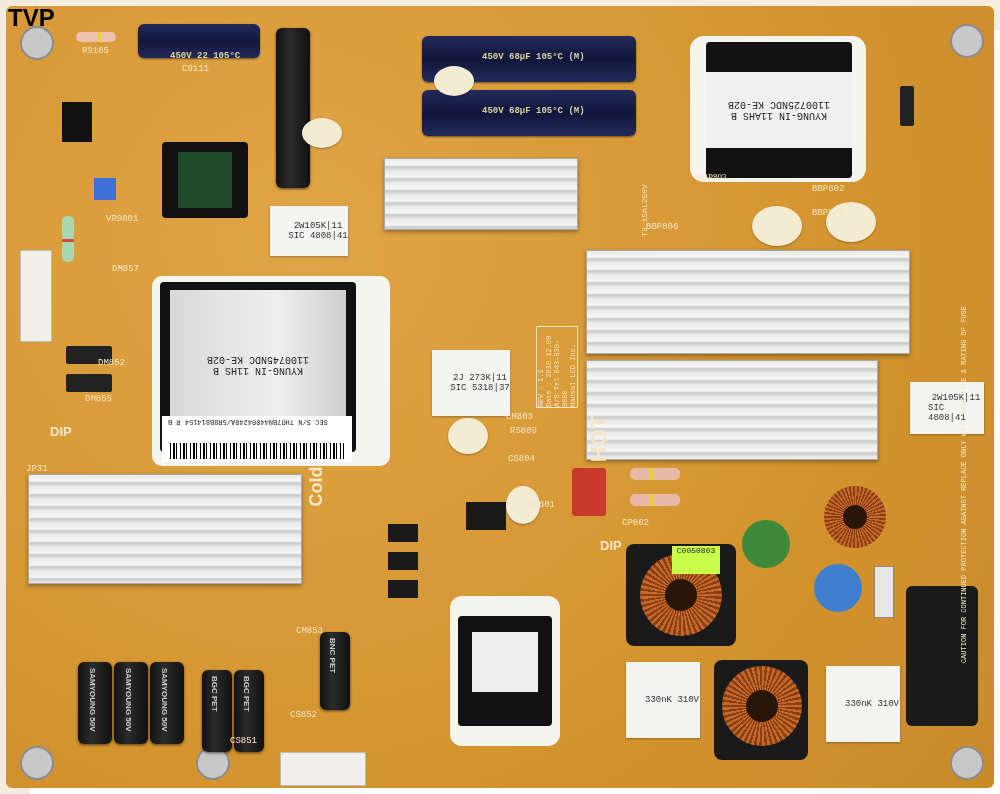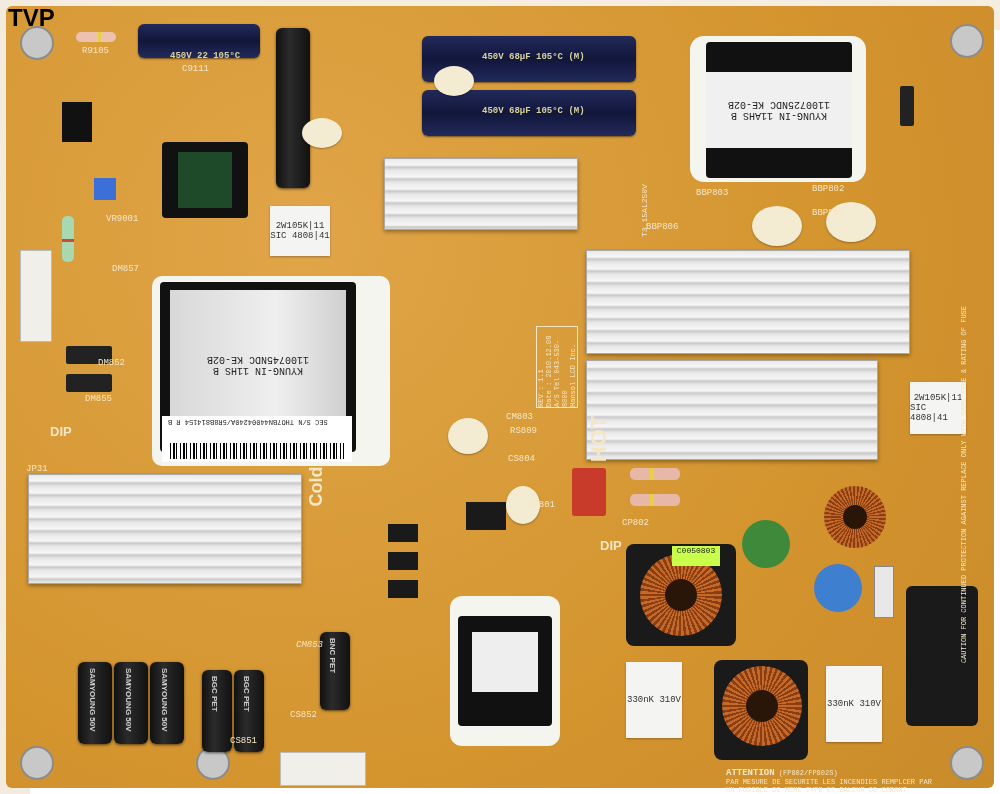--- a/index.html
+++ b/index.html
@@ -191,7 +191,7 @@
   <span class="silk" style="left:106px;top:258px;">DM857</span>
   <span class="silk" style="left:92px;top:352px;">DM852</span>
   <span class="silk" style="left:56px;top:388px;margin-left:23px;">DM855</span>
-  <span class="silk" style="left:690px;top:182px;">BBP803</span>
+  <span class="silk" style="left:690px;top:166px;font-family:Liberation Serif, serif;">BBP803</span>
   <span class="silk" style="left:806px;top:178px;">BBP802</span>
   <span class="silk" style="left:640px;top:216px;">BBP806</span>
   <span class="silk" style="left:806px;top:202px;">BBP801</span>

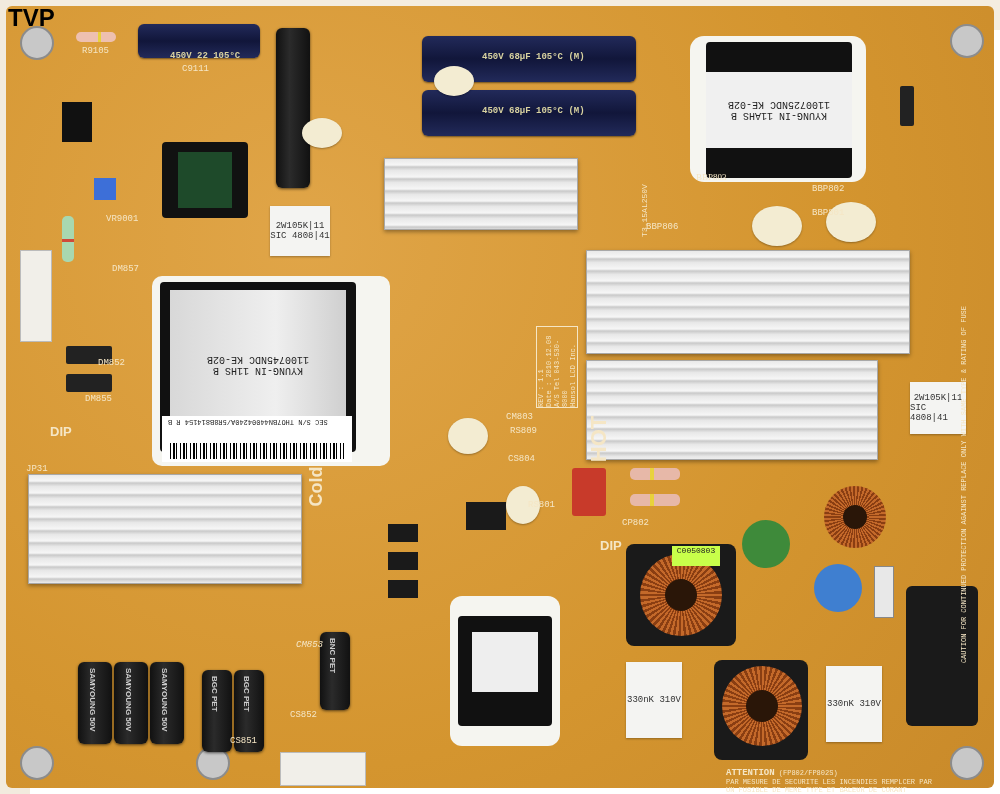--- a/index.html
+++ b/index.html
@@ -21,7 +21,7 @@
   .glue{position:absolute;background:#f3ecd2;border-radius:50%;box-shadow:0 1px 2px rgba(0,0,0,.3);}
   .diode{position:absolute;background:#222;border-radius:2px;}
   .resistor{position:absolute;border-radius:5px;}
-  .whitebox{position:absolute;background:#f4f4f2;color:#333;font-family:"Liberation Mono",monospace;font-size:9px;display:flex;flex-direction:column;justify-content:center;align-items:center;box-shadow:0 1px 2px rgba(0,0,0,.3);}
+  .whitebox{position:absolute;background:#f4f4f2;color:#333;font-family:"Liberation Mono",monospace;font-size:9px;display:flex;flex-direction:column;justify-content:center;align-items:center;box-shadow:0 1px 2px rgba(0,0,0,.3);padding-left:18px;}
   .toroid{position:absolute;border-radius:50%;background:repeating-conic-gradient(#c4692a 0deg 4deg,#8a3e12 4deg 8deg);}
   .toroid::after{content:"";position:absolute;left:30%;top:30%;width:40%;height:40%;border-radius:50%;background:#2a1608;}
   .lug{position:absolute;width:30px;height:30px;border-radius:50%;background:#c8c8c8;border:2px solid #8c8c8c;}

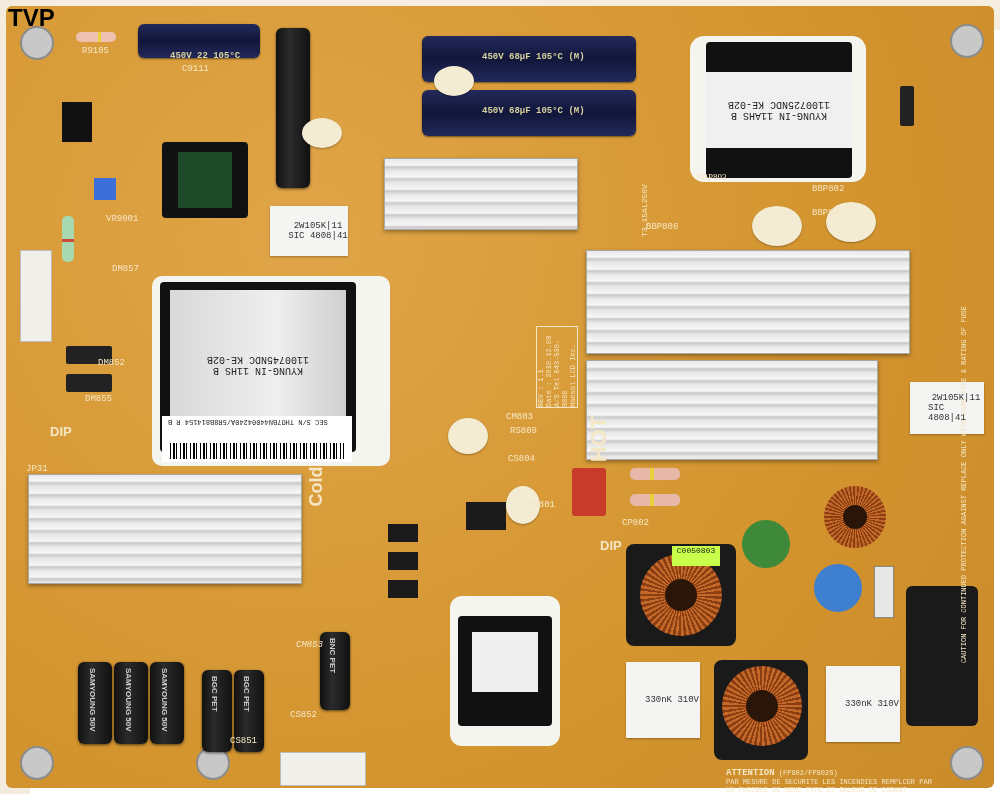--- a/index.html
+++ b/index.html
@@ -86,6 +86,10 @@
     <span>2W105K|11</span>
     <span>SIC 4808|41</span>
   </div>
+  <div class="whitebox" style="left:426px;top:344px;width:60px;height:66px;">
+    <span>2J 273K|11</span>
+    <span>SIC 5318|37</span>
+  </div>
   <div class="whitebox" style="left:904px;top:376px;width:56px;height:52px;">
     <span>2W105K|11</span>
     <span>SIC 4808|41</span>

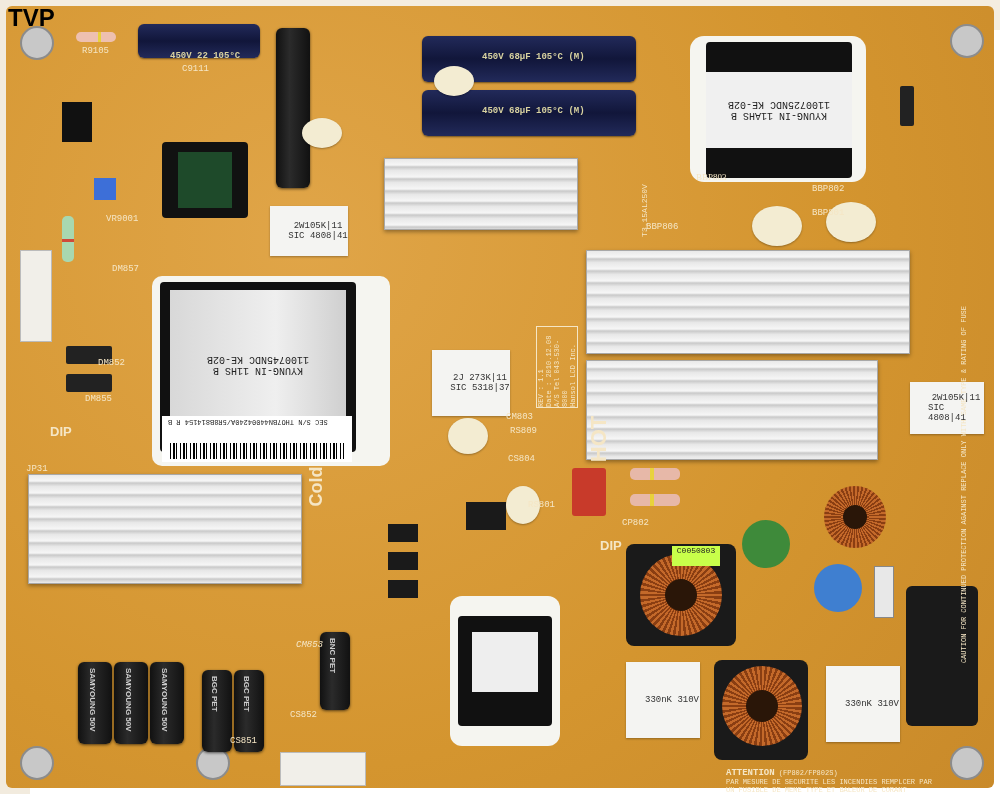--- a/index.html
+++ b/index.html
@@ -110,7 +110,7 @@
 
   <div class="abs" style="left:620px;top:538px;width:110px;height:102px;background:#1a1a1a;border-radius:8px;"></div>
   <div class="toroid" style="left:634px;top:548px;width:82px;height:82px;"></div>
-  <div class="abs" style="left:666px;top:540px;width:48px;height:20px;background:#c8ff4a;color:#222;font-size:8px;font-family:'Liberation Mono',monospace;text-align:center;">C0050803</div>
+  <div class="abs" style="left:666px;top:540px;width:48px;height:28px;background:#c8ff4a;color:#222;font-size:8px;font-family:'Liberation Mono',monospace;text-align:center;">C0050803</div>
   <div class="abs" style="left:708px;top:654px;width:94px;height:100px;background:#1a1a1a;border-radius:8px;"></div>
   <div class="toroid" style="left:716px;top:660px;width:80px;height:80px;"></div>
   <div class="toroid" style="left:818px;top:480px;width:62px;height:62px;"></div>

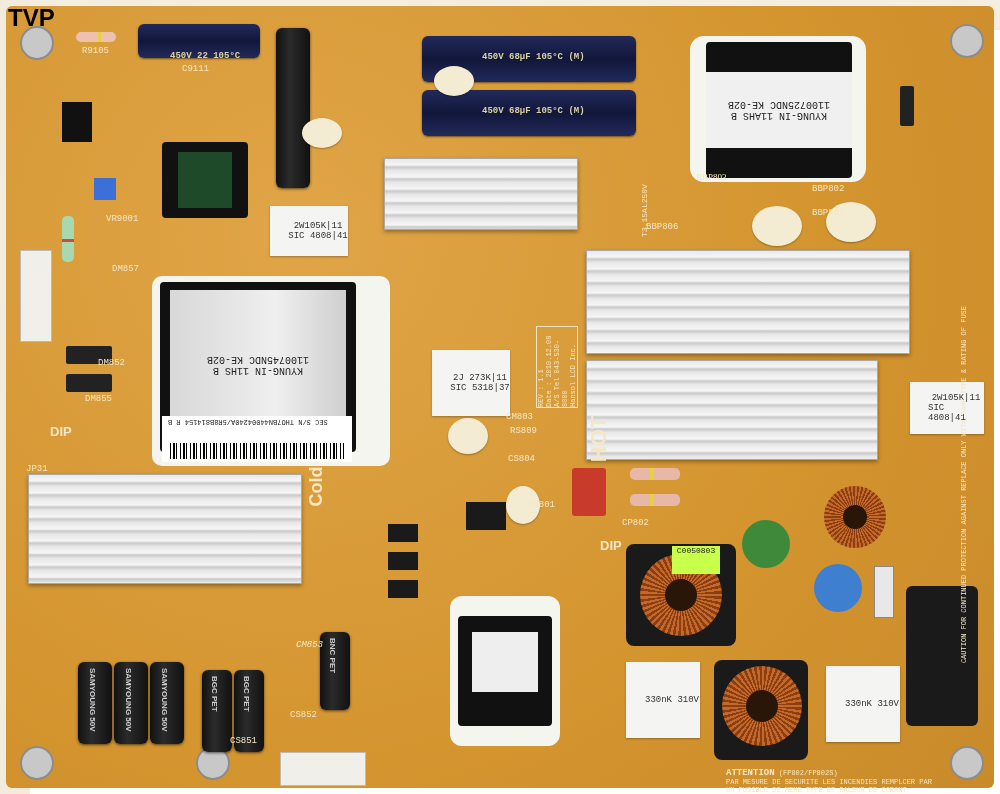--- a/index.html
+++ b/index.html
@@ -208,7 +208,7 @@
   <span class="silk" style="left:626px;top:640px;"></span>
   <span class="silk" style="left:224px;top:730px;">CS851</span>
   <span class="silk" style="left:284px;top:704px;">CS852</span>
-  <span class="silk" style="left:290px;top:634px;font-style:italic;">CM853</span>
+  <span class="silk" style="left:290px;top:620px;">CM853</span>
   <span class="silk" style="left:20px;top:458px;">JP31</span>
 </div>
 

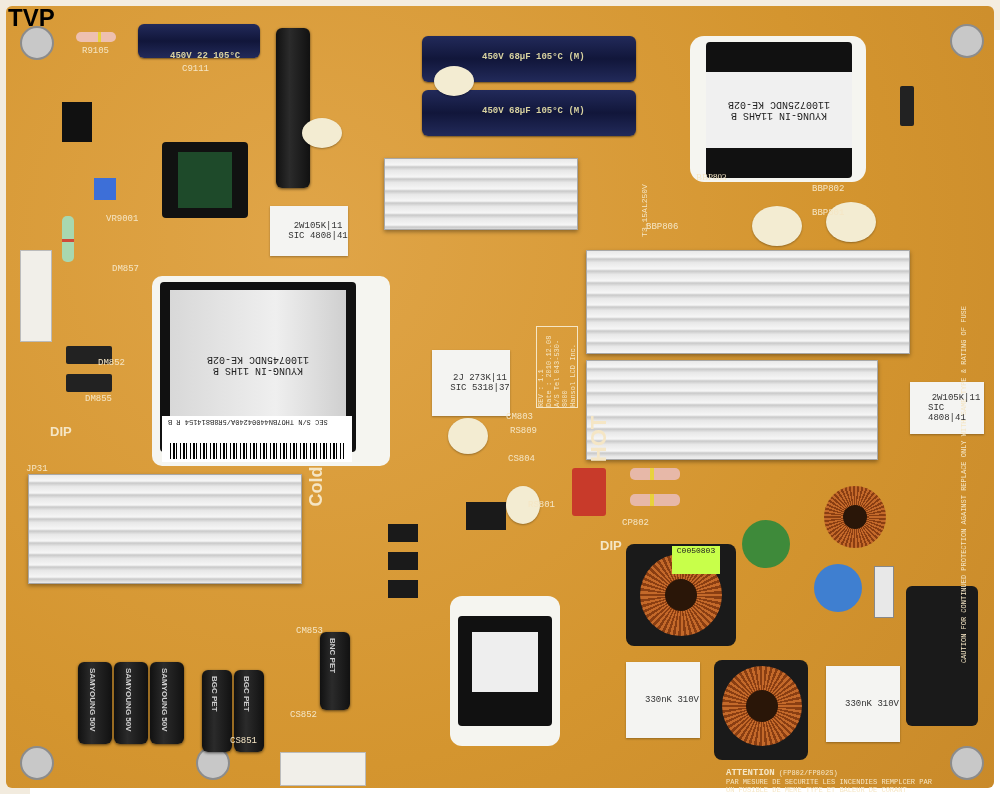--- a/index.html
+++ b/index.html
@@ -155,12 +155,6 @@
   <div class="abs" style="left:14px;top:244px;width:30px;height:90px;background:#f1efe9;border:1px solid #bbb;"></div>
   <div class="abs" style="left:274px;top:746px;width:84px;height:32px;background:#f1efe9;border:1px solid #bbb;"></div>
 
-  <div class="abs" style="left:720px;top:762px;width:240px;color:#f5e6c5;font-size:7px;font-family:'Liberation Mono',monospace;">
-    <span style="font-weight:bold;font-size:9px;">ATTENTION</span>
-    <span>(FP802/FP802S)</span>
-    <div>PAR MESURE DE SECURITE LES INCENDIES REMPLCER PAR</div>
-    <div>UN FUSIBLE DE MEME TYPE ET BALEUR DE CORANT</div>
-  </div>
   <div class="abs" style="left:954px;top:300px;color:#f5e6c5;font-size:7px;font-family:'Liberation Mono',monospace;writing-mode:vertical-rl;transform:rotate(180deg);">
     <span>CAUTION FOR CONTINUED PROTECTION AGAINST</span>
     <span>REPLACE ONLY WITH SAME TYPE &amp; RATING OF FUSE</span>

